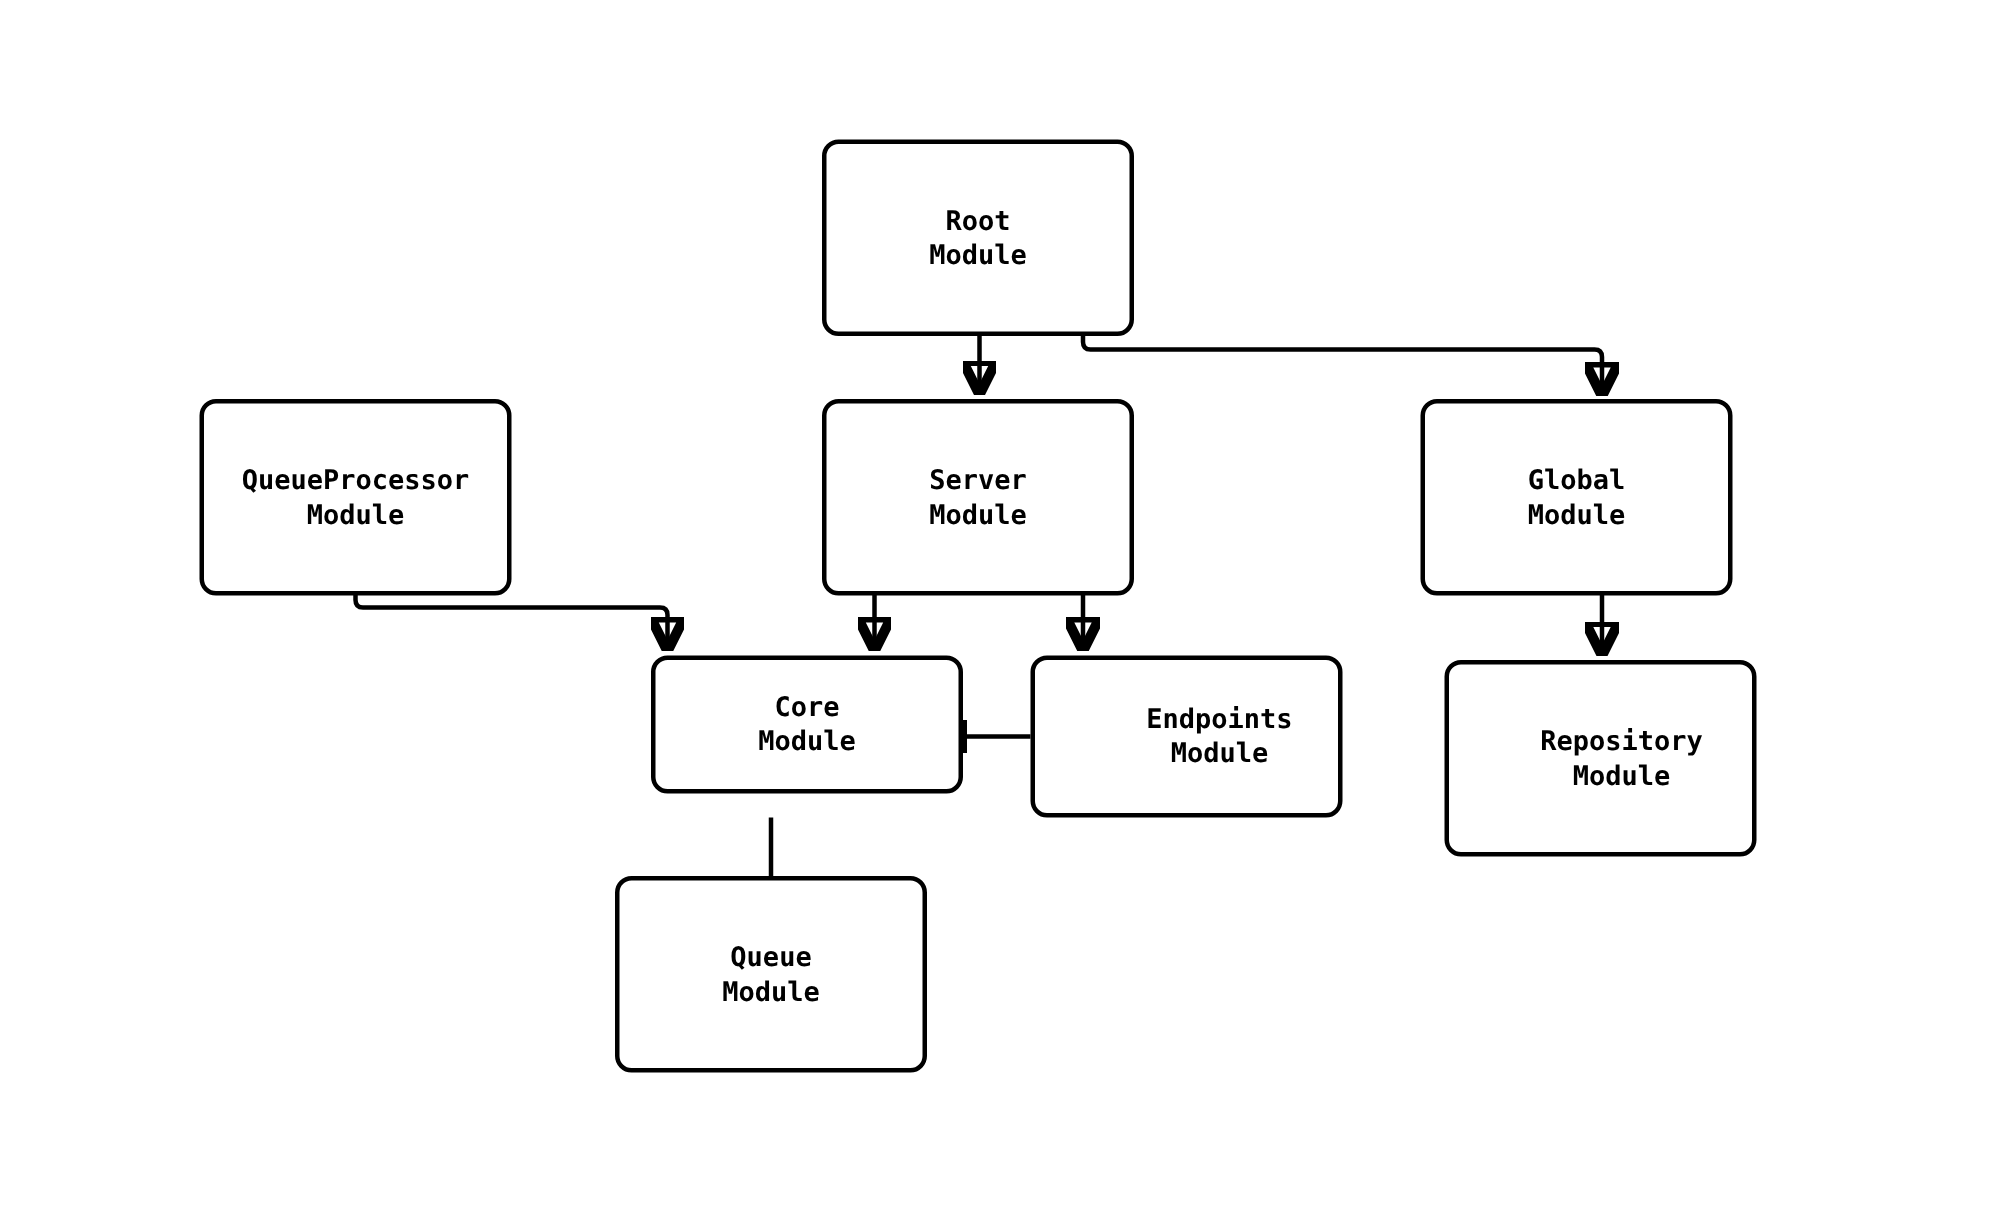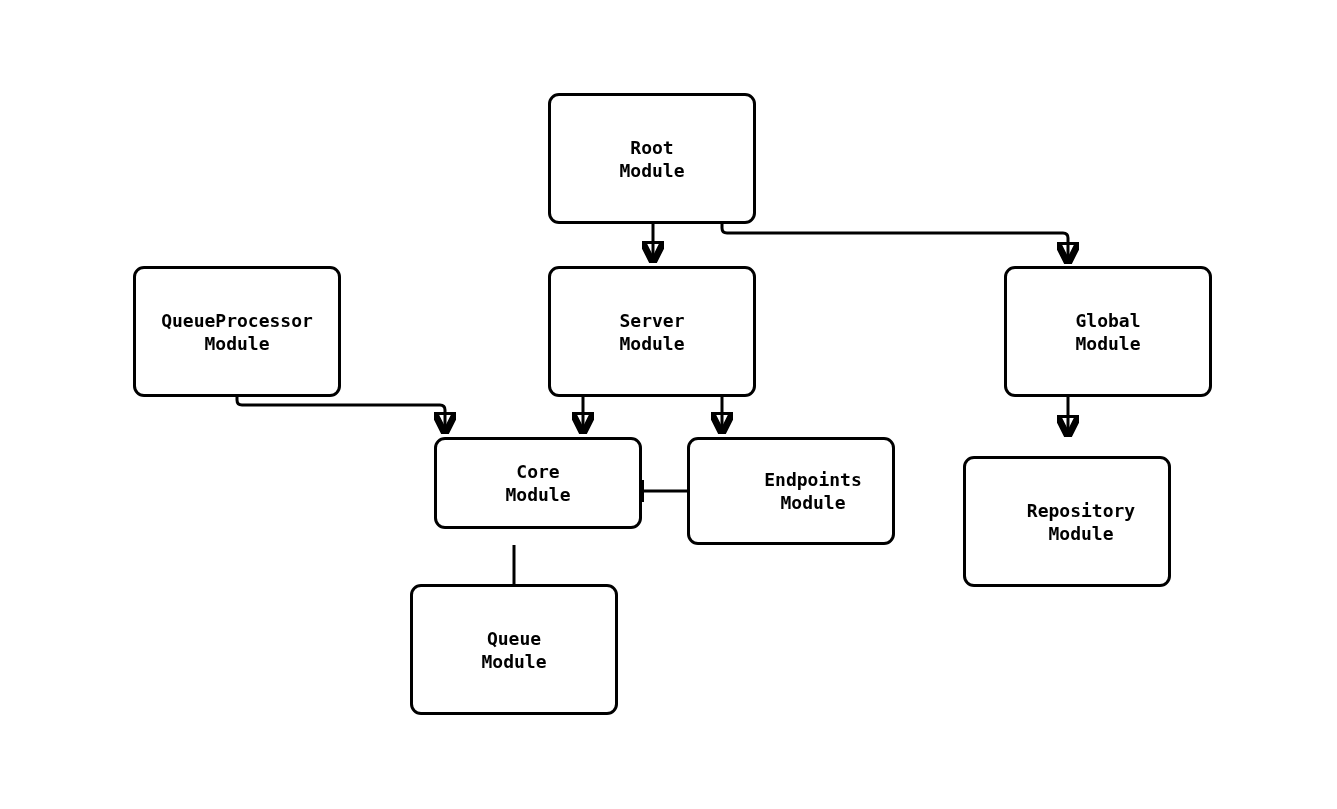--- a/index.html
+++ b/index.html
@@ -92,7 +92,7 @@
     </div>
   </div>
 
-  <div class="node" style="left:1004px; top:266px;justify-content:center;">
+  <div class="node" style="left:947px; top:266px;justify-content:center;">
     <div class="label">
       <span>Global</span>
       <span>Module</span>

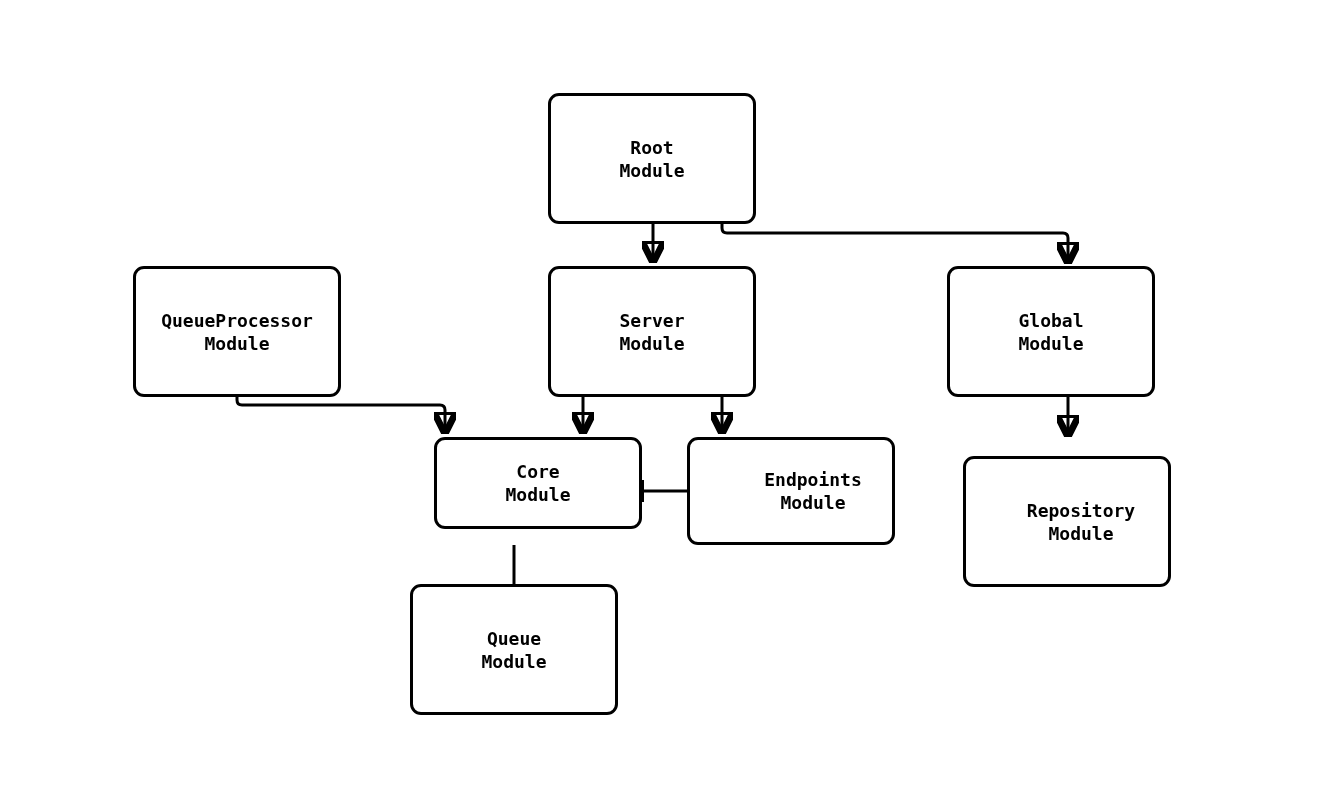--- a/index.html
+++ b/index.html
@@ -113,7 +113,7 @@
     </div>
   </div>
 
-  <div class="node" style="left:963px; top:456px;padding-left:28px;">
+  <div class="node" style="left:963px; top:440px;padding-left:28px;">
     <div class="label">
       <span>Repository</span>
       <span>Module</span>

